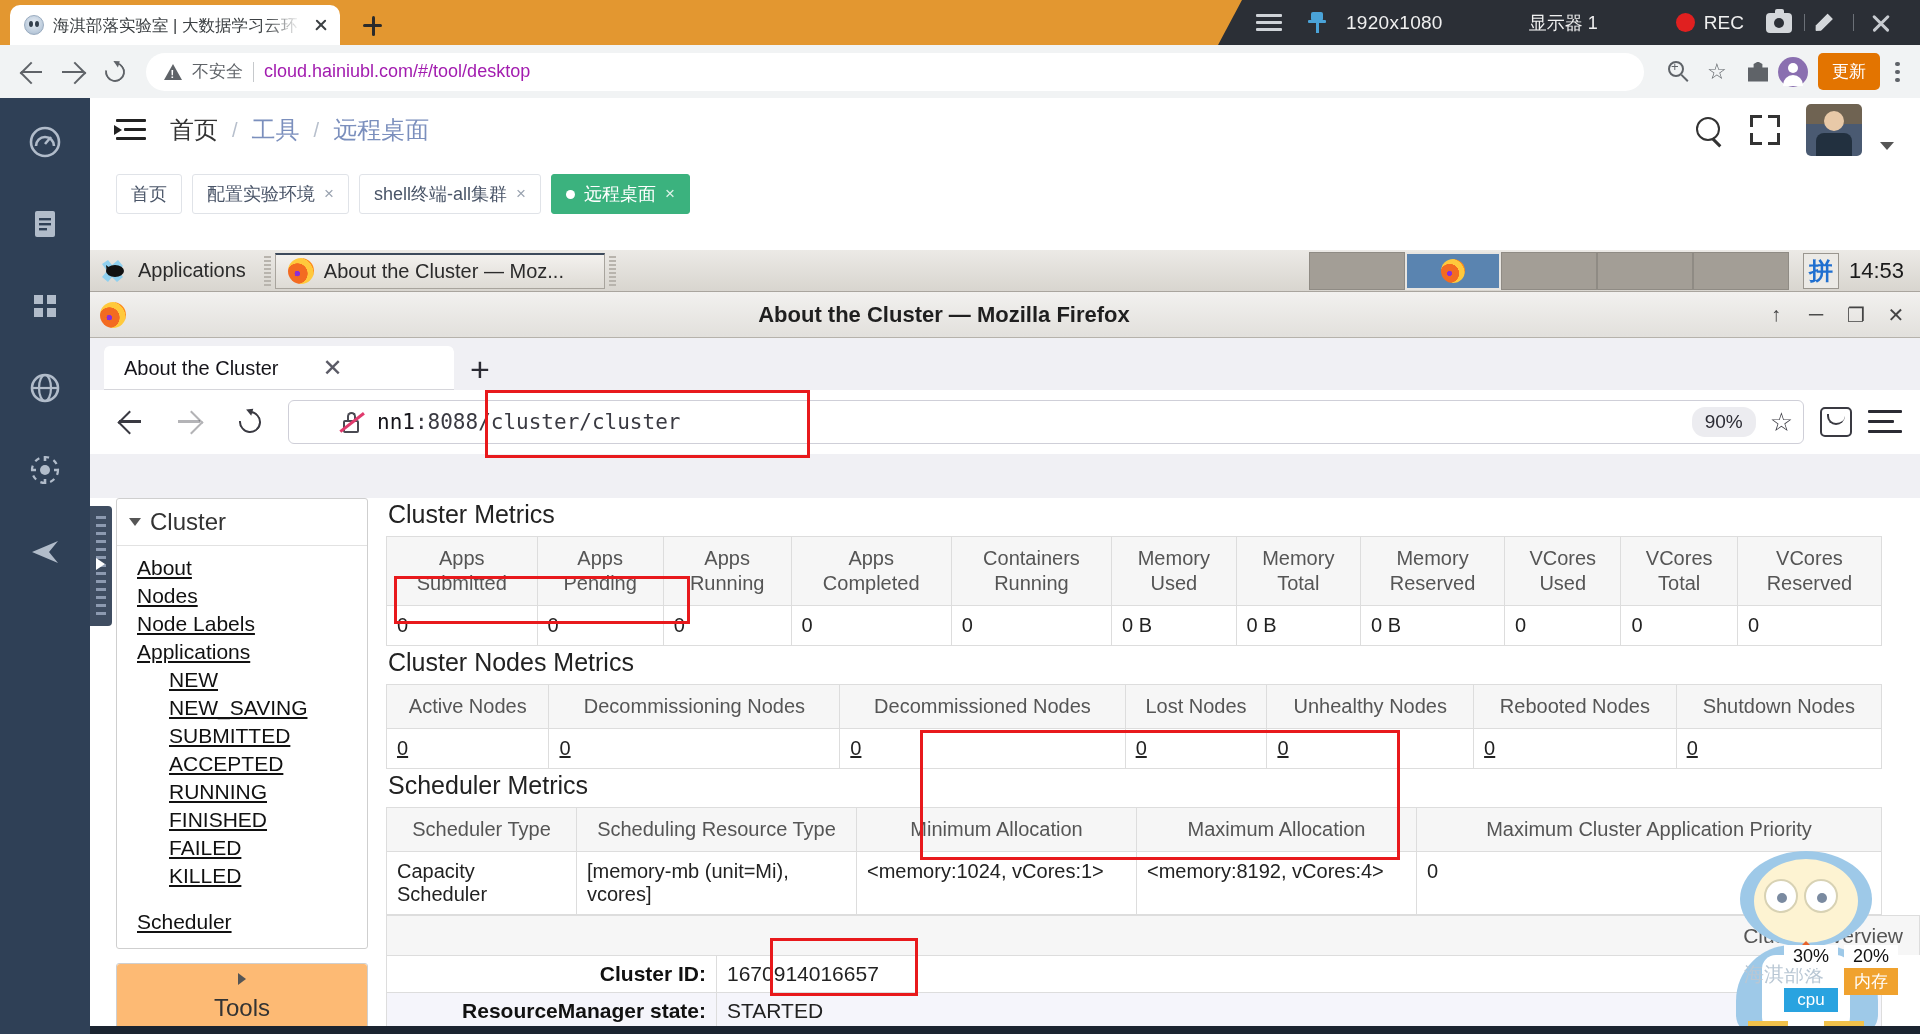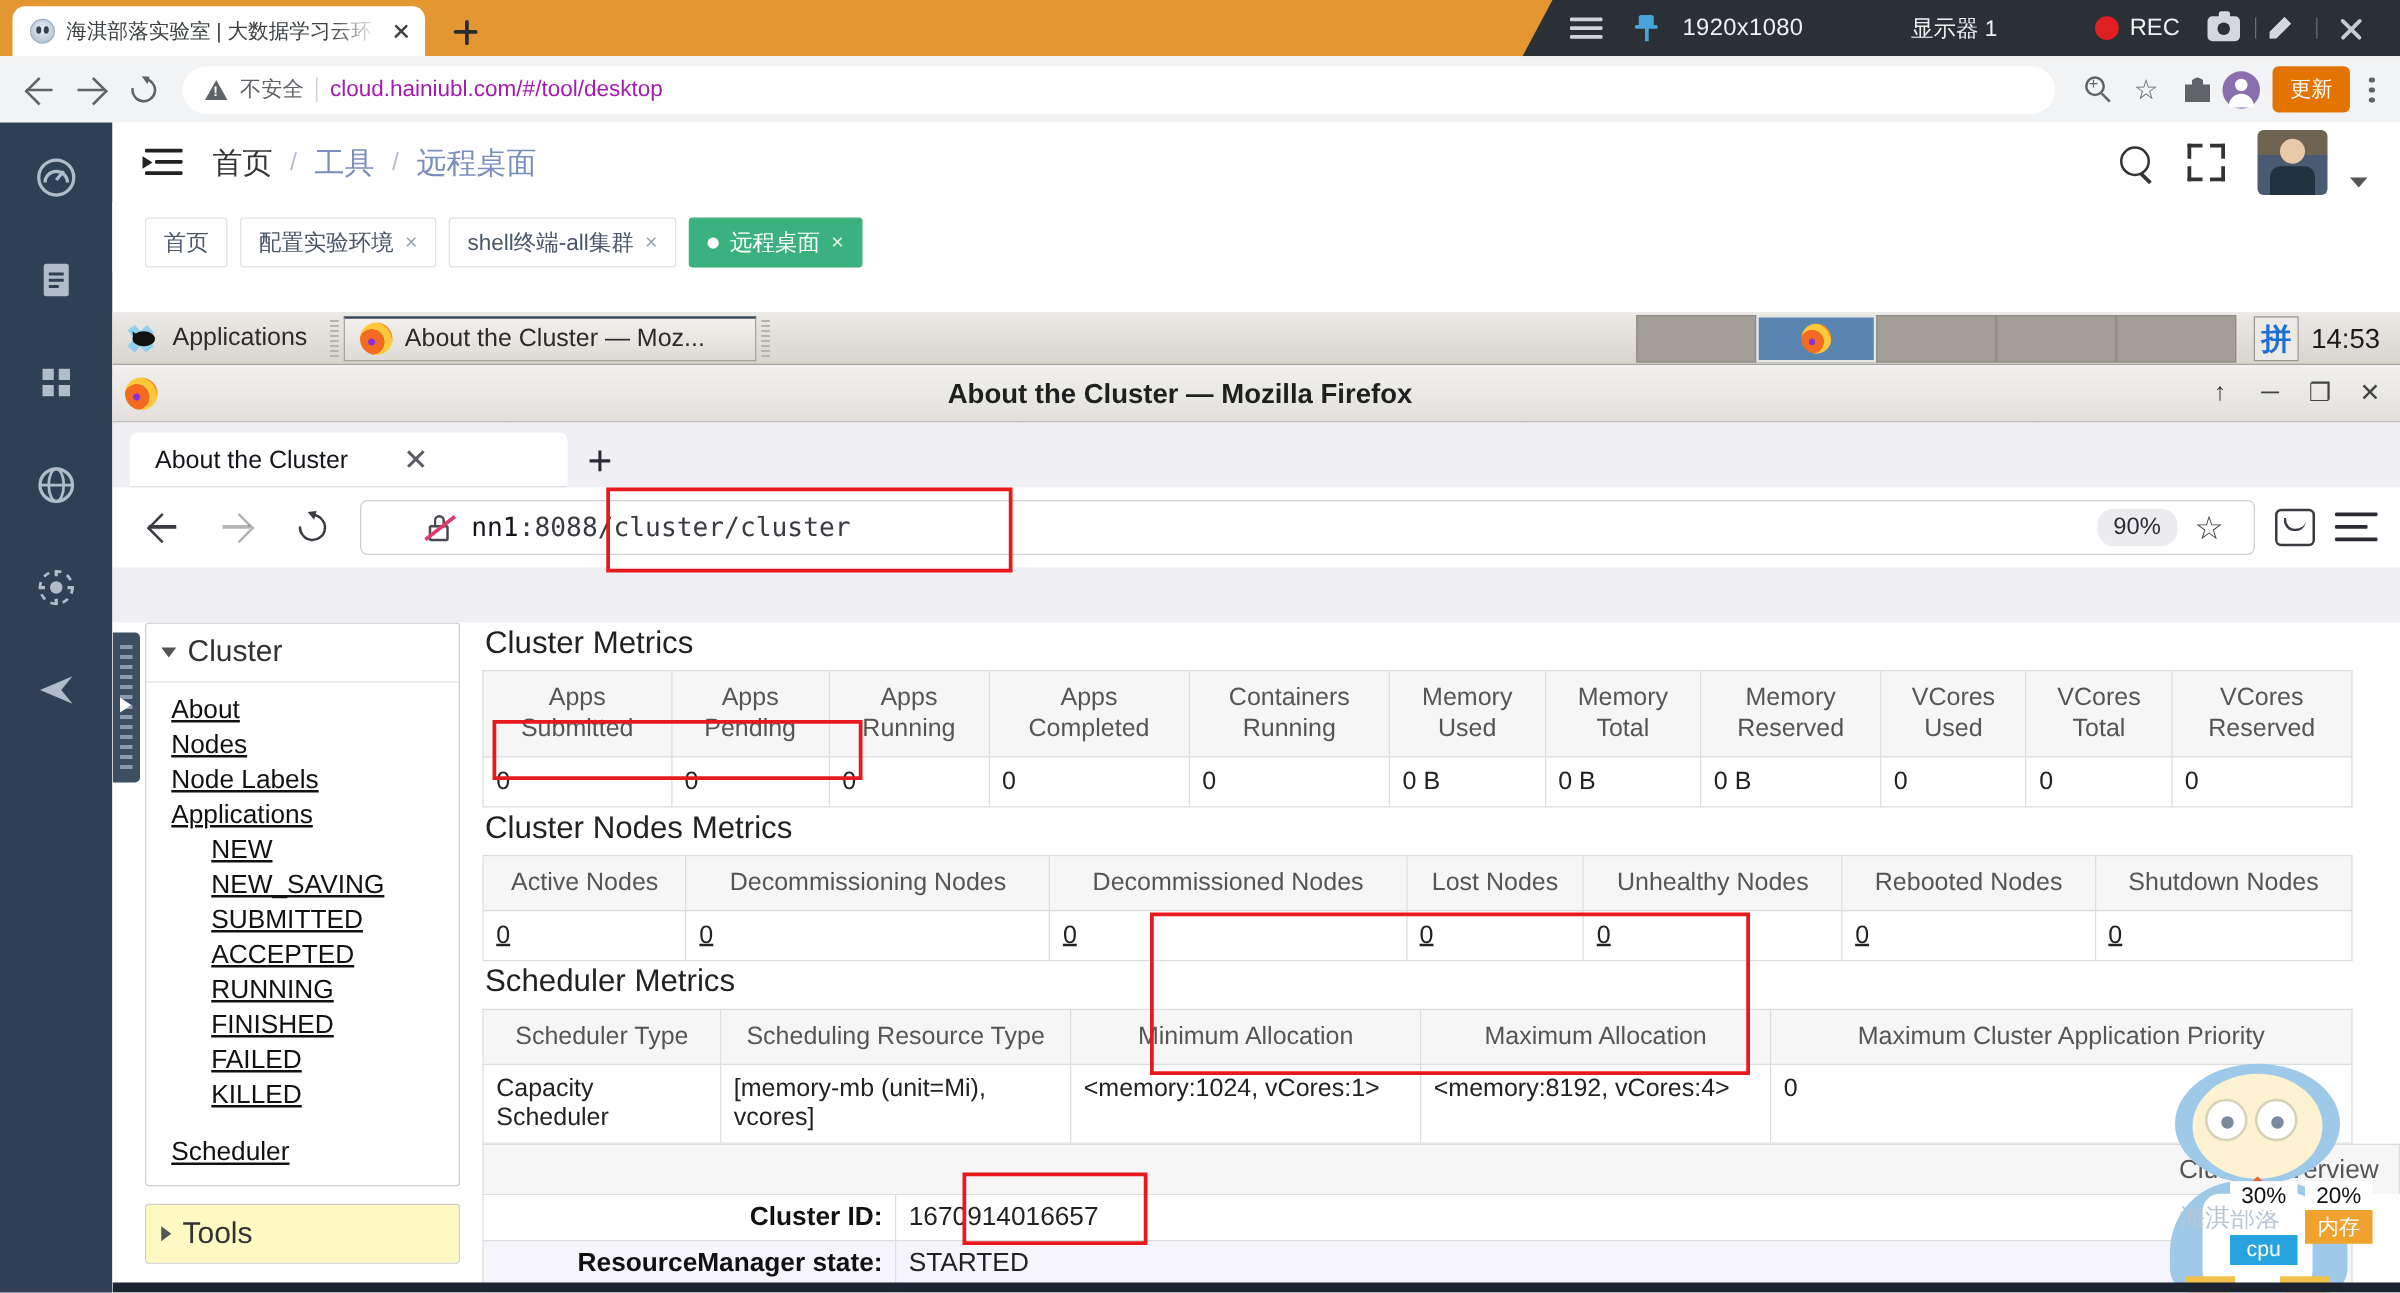--- a/index.html
+++ b/index.html
@@ -264,7 +264,7 @@
     border-left:6px solid #3a3a42;border-top:4px solid transparent;border-bottom:4px solid transparent;}
   .ff-url {
     flex:1; height:44px; background:#fff; border:1px solid #cfcfd8; border-radius:6px;
-    display:flex; align-items:center; padding: 0 24px 0 16px; gap:14px;
+    display:flex; align-items:center; padding: 0 10px 0 16px; gap:14px;
   }
   .shield-ic { width:22px;height:25px; background:#4a4a52; flex:none;
     clip-path: polygon(50% 0, 100% 22%, 100% 60%, 50% 100%, 0 60%, 0 22%);

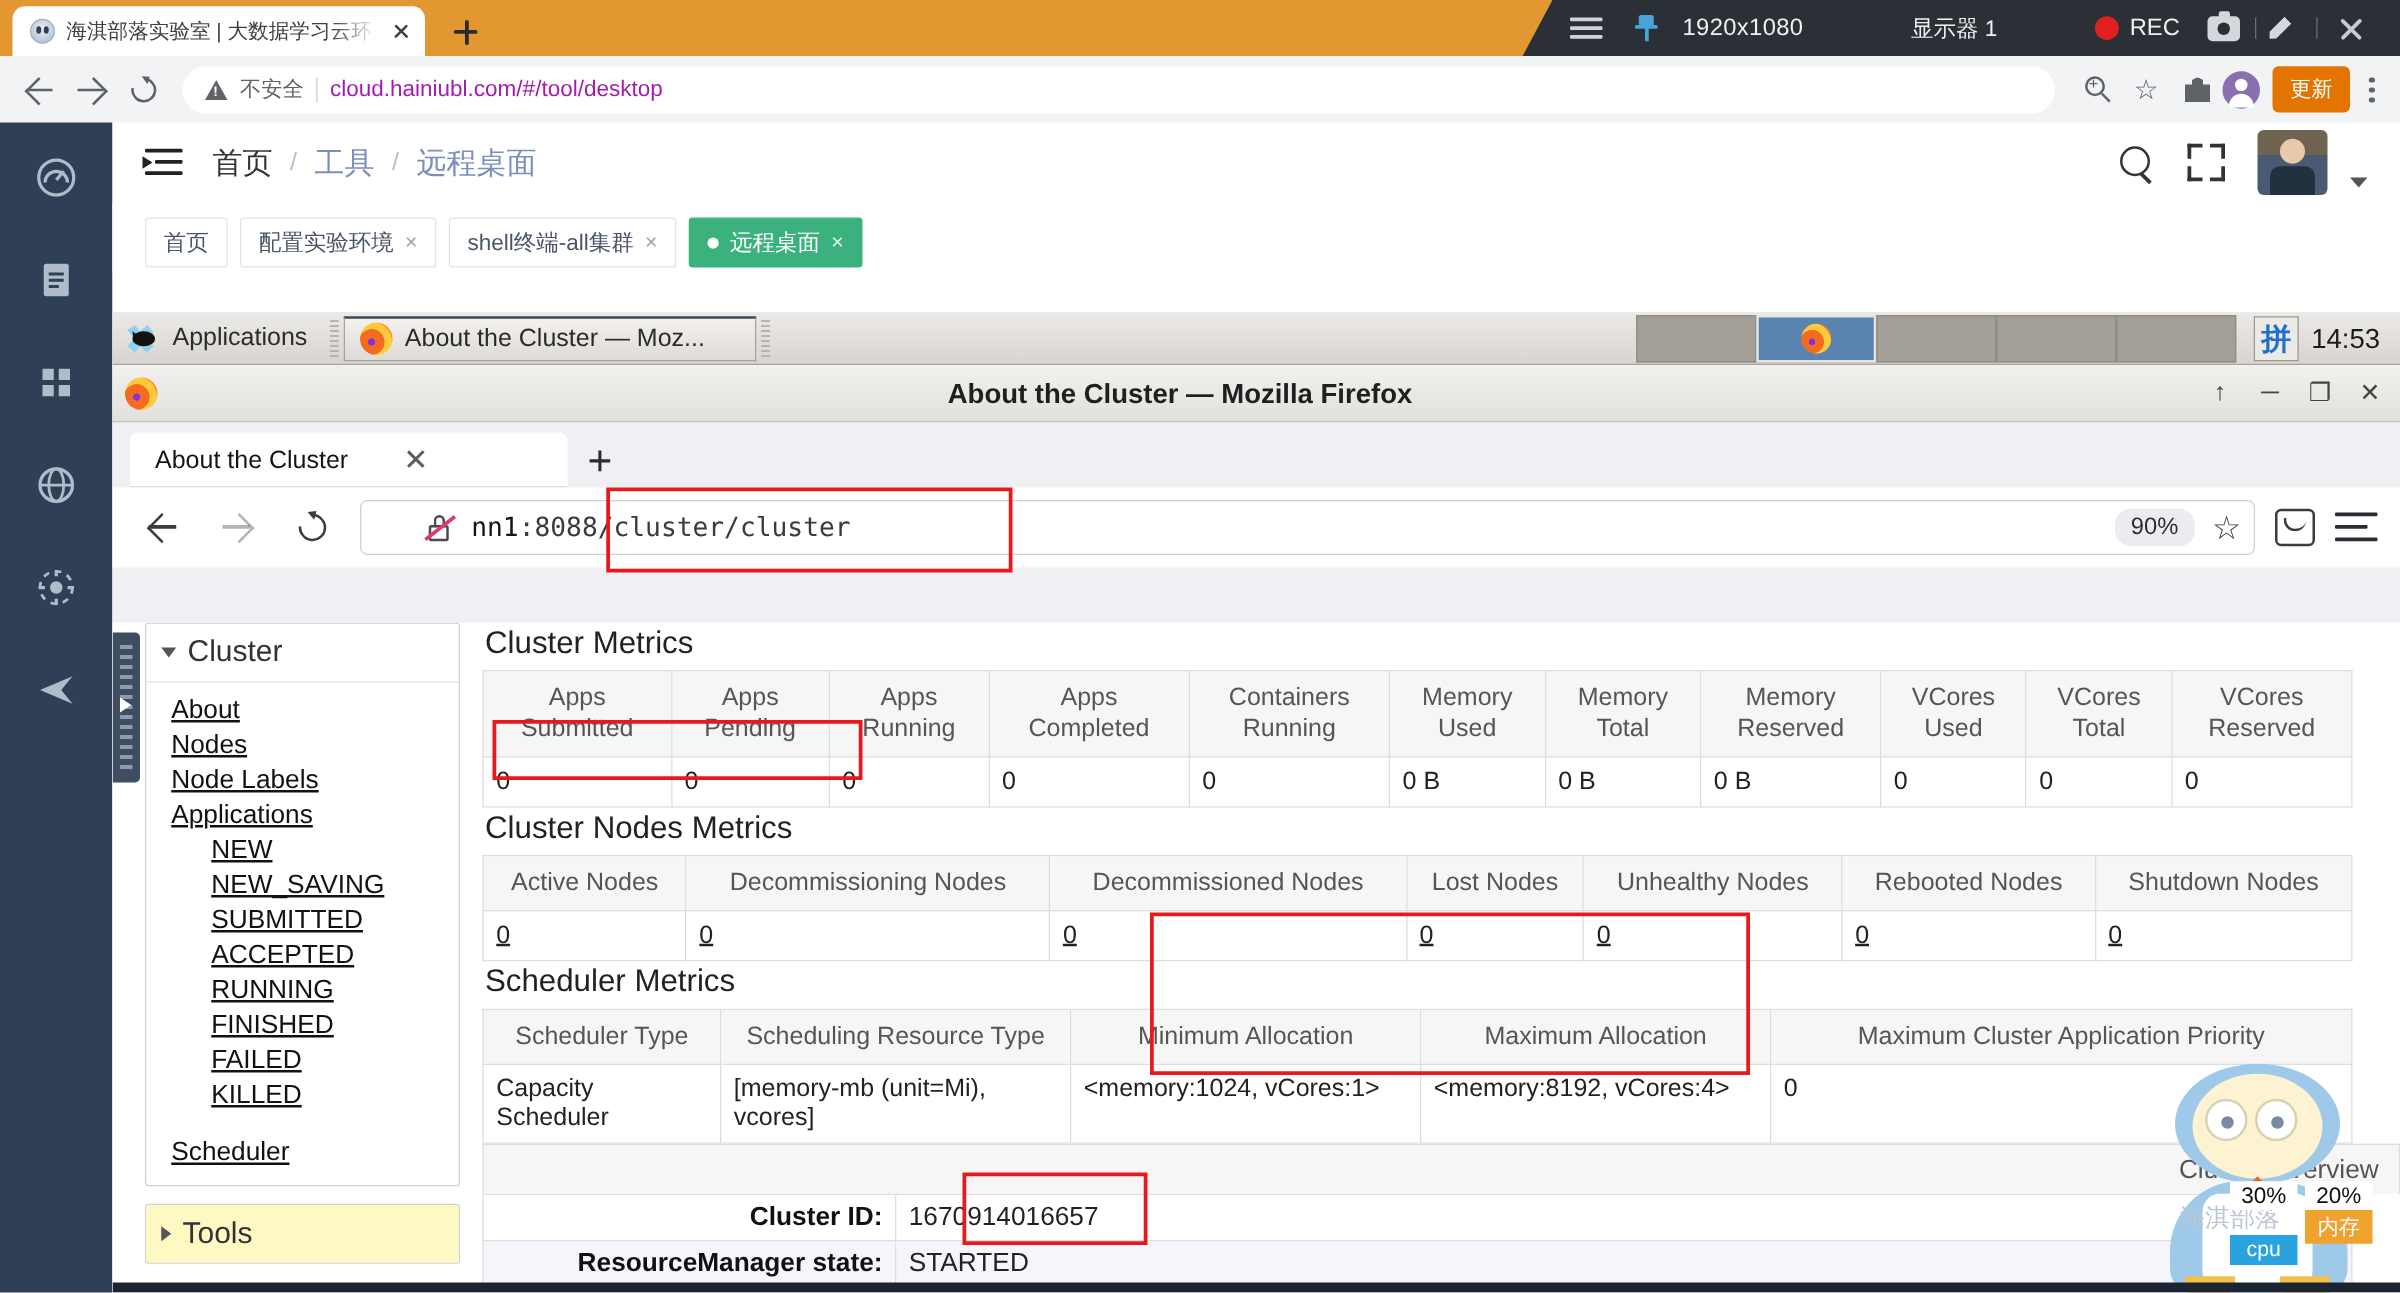--- a/index.html
+++ b/index.html
@@ -295,7 +295,7 @@
   .h-sidebar { position:absolute; left:26px; top:0; width:252px; font-size:21px; color:#222; }
   .h-panel { border:1px solid #cfcfcf; border-radius:3px; background:#fff; }
   .h-panel-hd { padding:9px 12px; font-size:24px; color:#333; display:flex; align-items:center; gap:9px;}
-  .h-panel-hd.grey { background:#fef9c3; border-radius:3px; }
+  .h-panel-hd.grey { background:#fdba74; border-radius:3px;flex-direction:column; }
   .tri-dn { width:0;height:0;border-left:6px solid transparent;border-right:6px solid transparent;border-top:8px solid #555;}
   .tri-rt { width:0;height:0;border-top:6px solid transparent;border-bottom:6px solid transparent;border-left:8px solid #555;}
   .h-panel-bd { padding: 8px 0 12px 0; border-top:1px solid #e2e2e2; }

